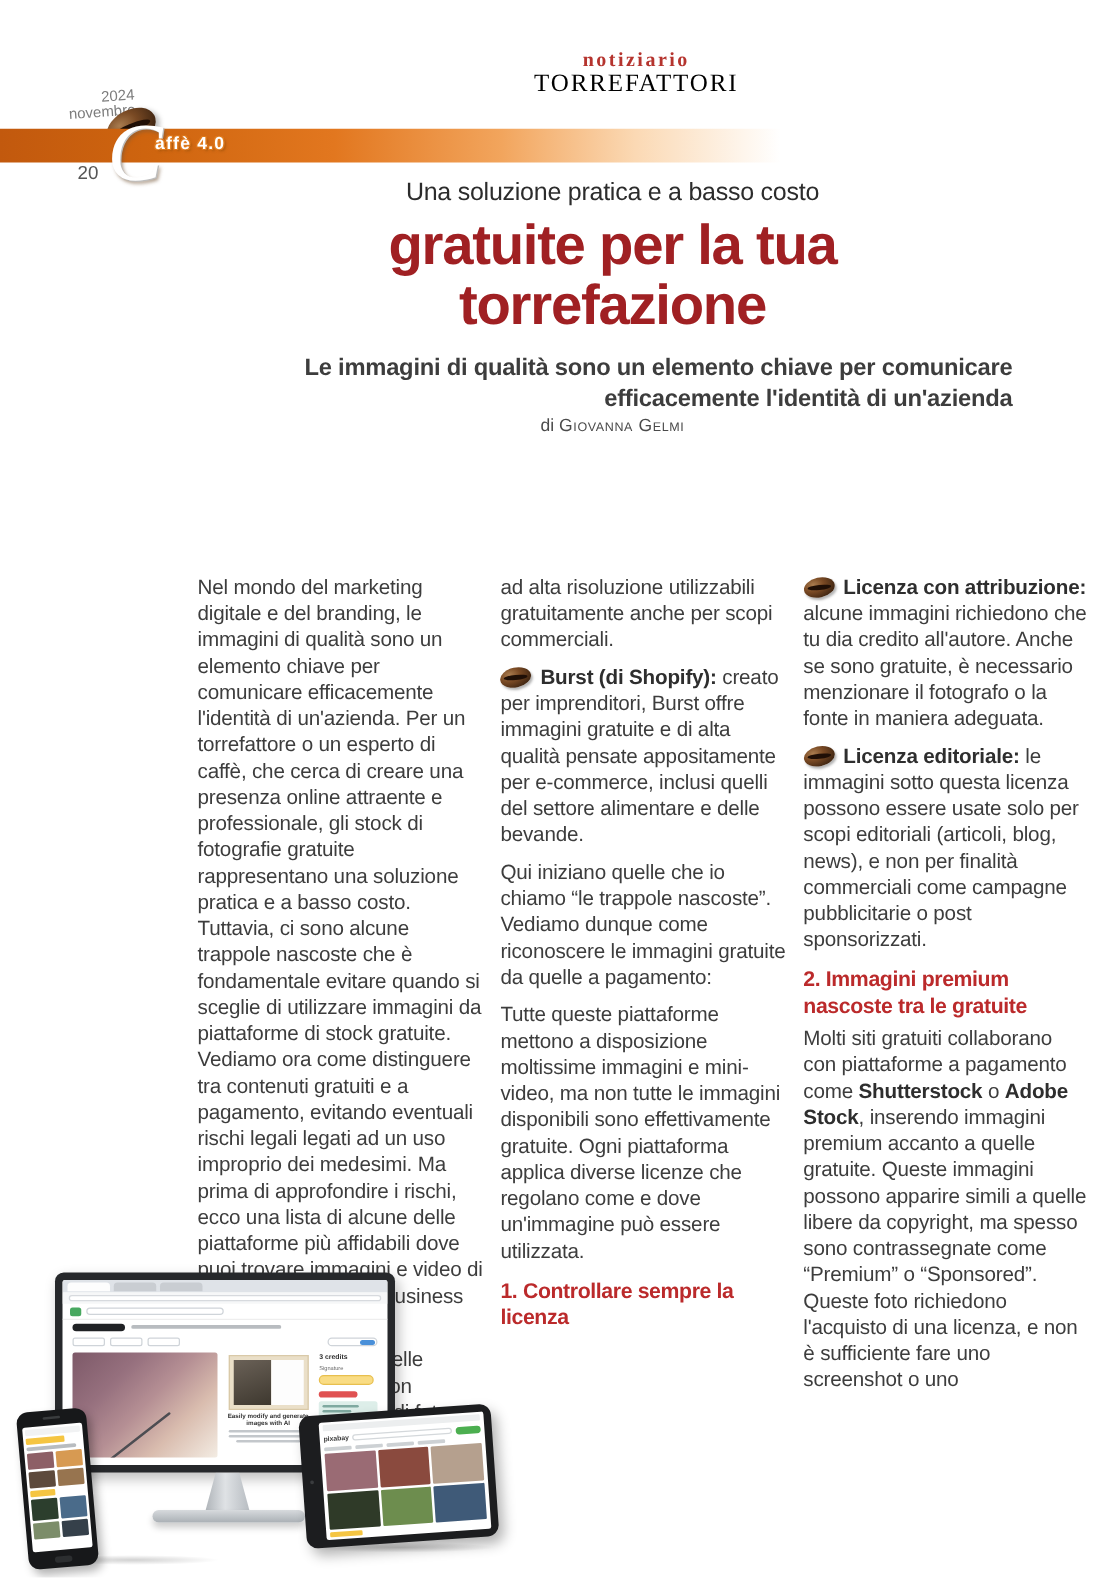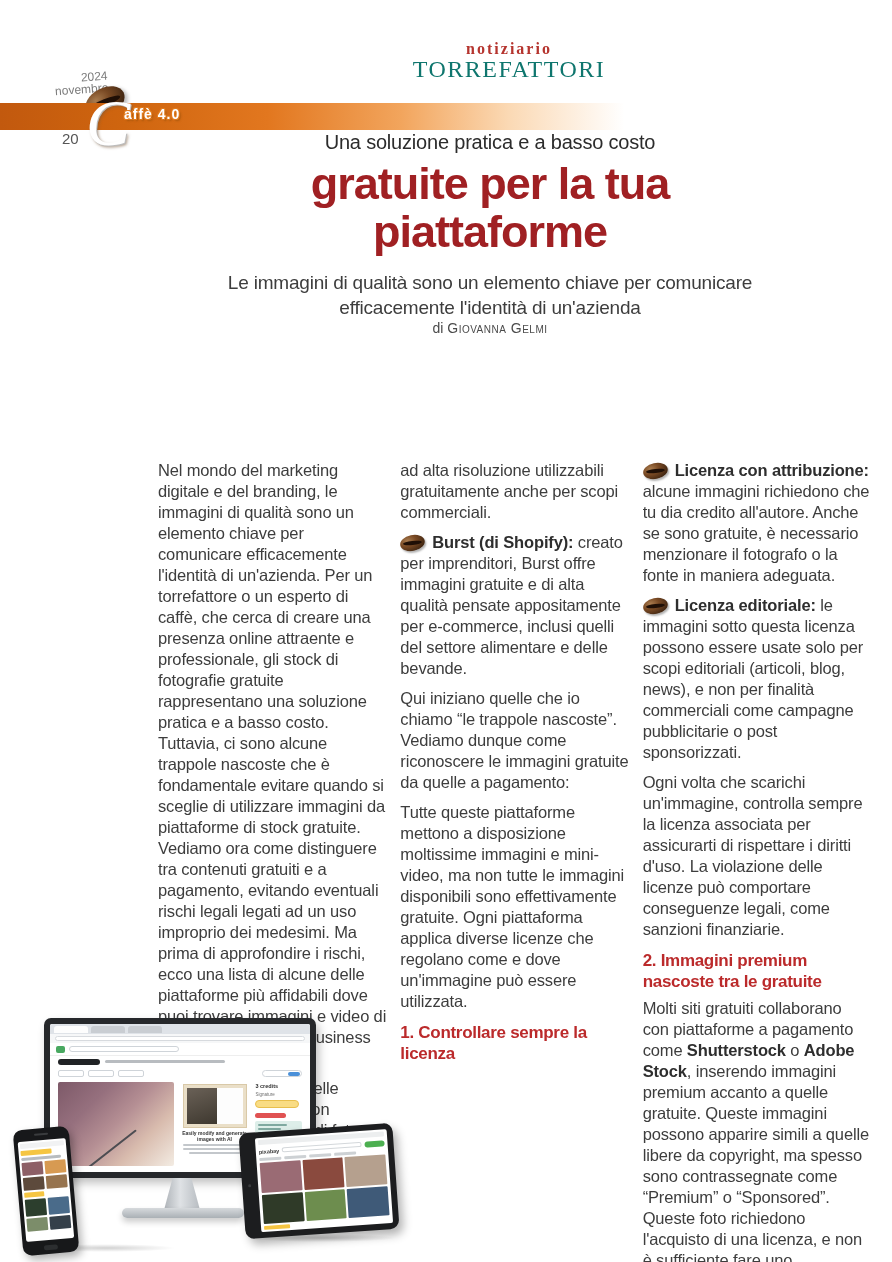--- a/index.html
+++ b/index.html
@@ -21,7 +21,7 @@
   .logo { position:absolute; left:509px; top:40px; transform:translateX(-50%);
     text-align:center; font-family:"Liberation Serif", serif; }
   .logo-top { color:#b5342e; font-weight:bold; font-size:16px; letter-spacing:2px; }
-  .logo-bottom { color:#0f766e; font-size:24px; letter-spacing:1.5px; margin-top:-2px; }
+  .logo-bottom { color:#000000; font-size:20px; letter-spacing:1.5px; margin-top:-2px; }
 
   .banner { position:absolute; left:0; top:103px; width:892px; height:27px;
     background:linear-gradient(90deg,#c2590e 0%,#cf650f 14%,#e2771f 30%,#f2a55d 45%,#fbd9b4 57%,#ffffff 70%); }

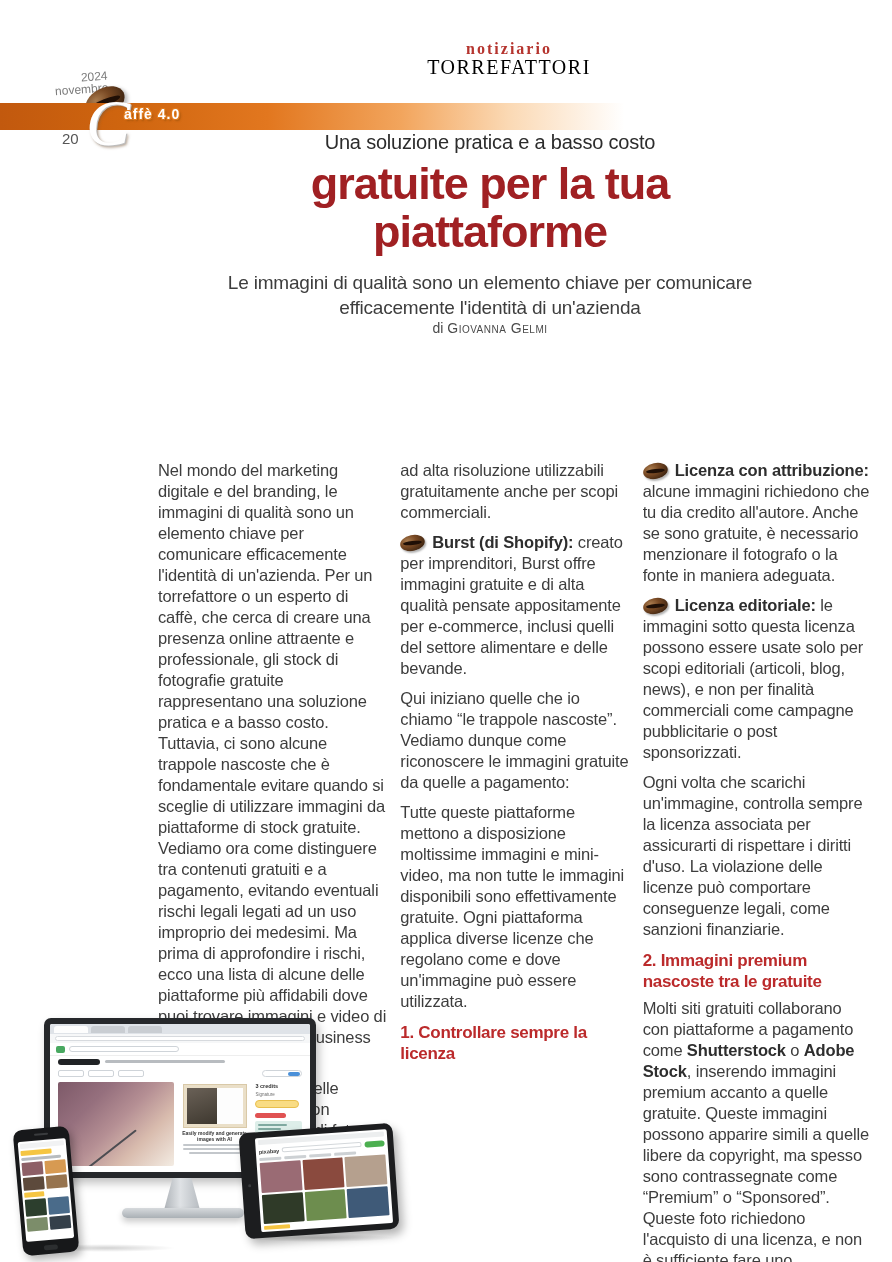--- a/index.html
+++ b/index.html
@@ -33,7 +33,7 @@
     text-shadow:-1px -1px 0 #e07b1e, 1px -1px 0 #e07b1e, -1px 1px 0 #e07b1e, 1px 1px 0 #e07b1e, 2px 2px 2px rgba(150,80,10,.7); }
 
   
-  .article-header { position:absolute; left:90px; top:131px; width:800px; text-align:center; }
+  .article-header { position:absolute; left:90px; top:143px; width:800px; text-align:center; }
   .kicker { font-size:20px; color:#2c2c2c; letter-spacing:-0.2px; }
   .title { margin-top:6px; color:#a02023; font-weight:bold; font-size:45px;
     line-height:48px; letter-spacing:-1px; }

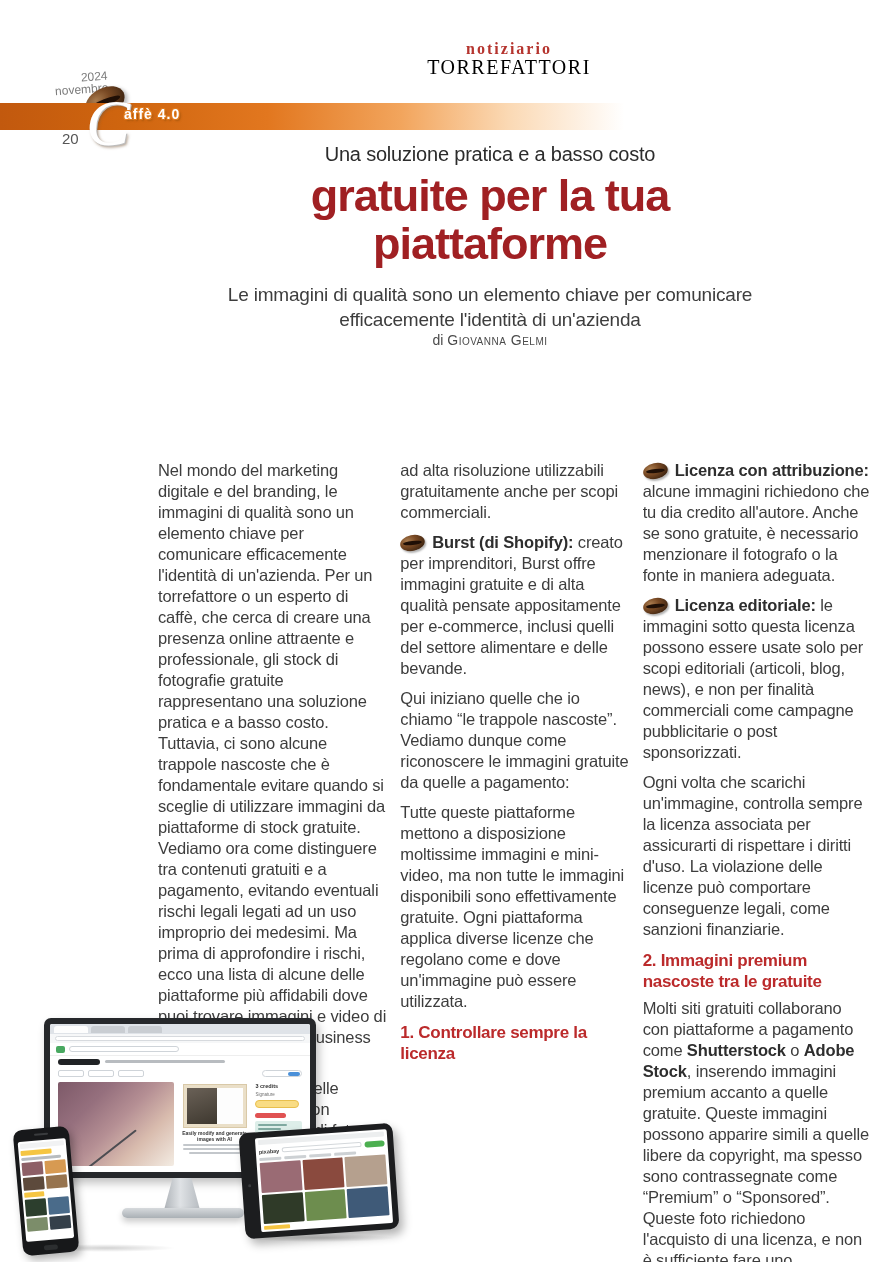--- a/index.html
+++ b/index.html
@@ -165,7 +165,7 @@
     <div class="kicker">Una soluzione pratica e a basso costo</div>
     <div class="title">
       <div>gratuite per la tua</div>
-      <div>piattaforme</div>
+      <div>torrefazione</div>
     </div>
     <div class="subtitle">Le immagini di qualità sono un elemento chiave per comunicare efficacemente l'identità di un'azienda</div>
     <div class="byline">

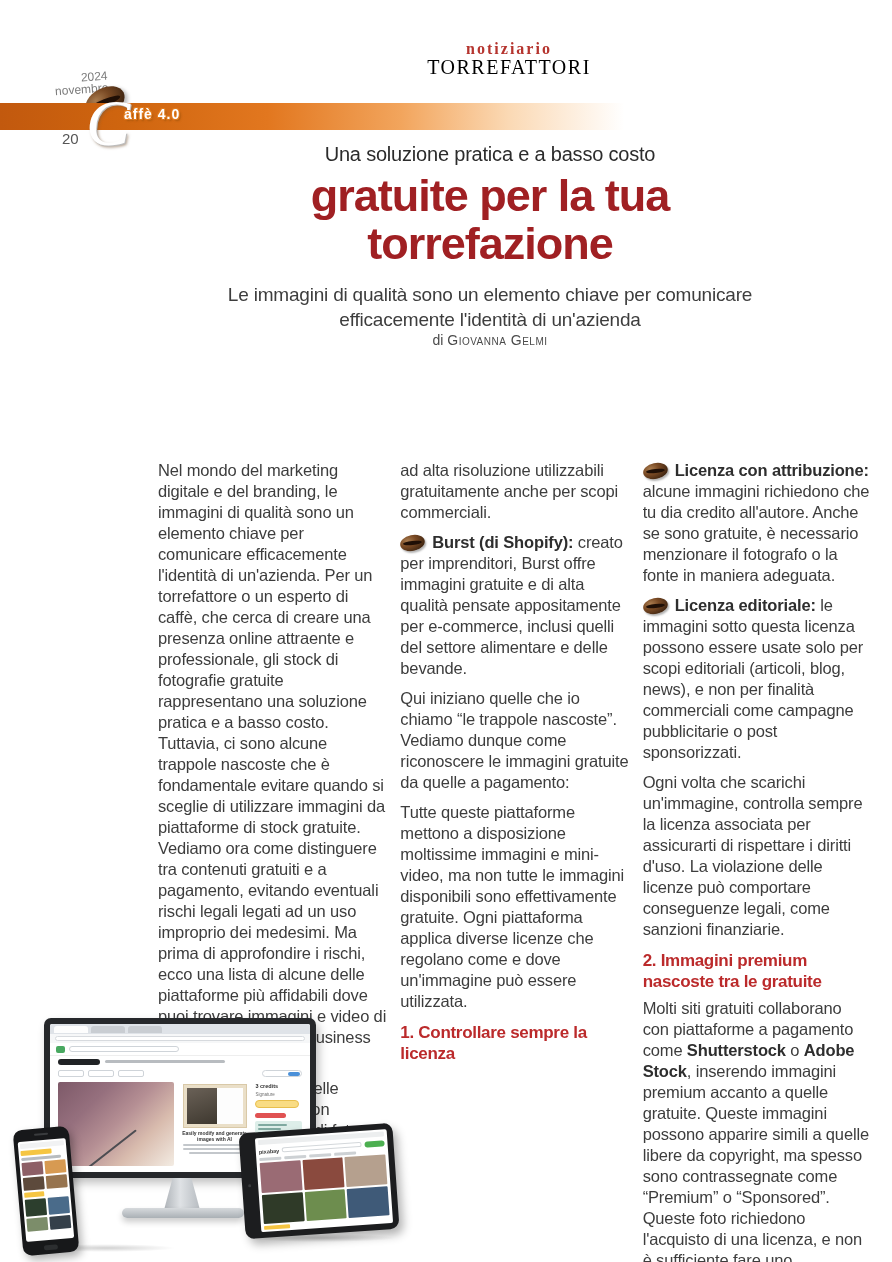--- a/index.html
+++ b/index.html
@@ -38,7 +38,7 @@
   .title { margin-top:6px; color:#a02023; font-weight:bold; font-size:45px;
     line-height:48px; letter-spacing:-1px; }
   .subtitle { margin:14px auto 0; max-width:640px; font-size:19px; line-height:25px;
-    font-weight:normal; color:#3d3d3d; letter-spacing:-0.2px; }
+    font-weight:bold; color:#3d3d3d; letter-spacing:-0.2px;text-align:right; }
   .byline { font-size:14px; color:#4a4a4a; }
   .byline .name { font-variant:small-caps; letter-spacing:0.5px; }
 

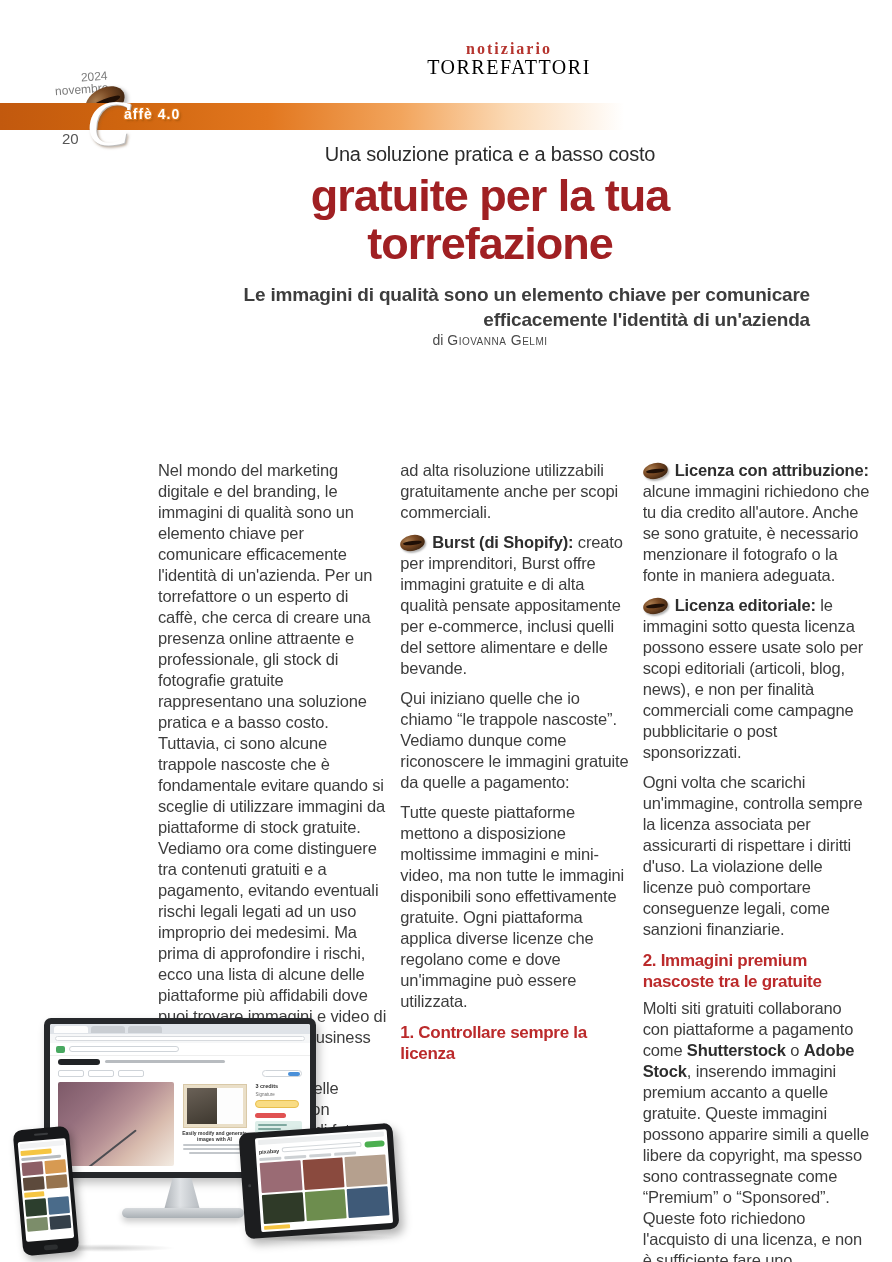--- a/index.html
+++ b/index.html
@@ -189,7 +189,6 @@
     <div class="col">
         <p class="para"><span class="bean"></span><span class="b">Licenza con attribuzione:</span><span> alcune immagini richiedono che tu dia credito all'autore. Anche se sono gratuite, è necessario menzionare il fotografo o la fonte in maniera adeguata.</span></p>
         <p class="para"><span class="bean"></span><span class="b">Licenza editoriale:</span><span> le immagini sotto questa licenza possono essere usate solo per scopi editoriali (articoli, blog, news), e non per finalità commerciali come campagne pubblicitarie o post sponsorizzati.</span></p>
-        <p class="para"><span>Ogni volta che scarichi un'immagine, controlla sempre la licenza associata per assicurarti di rispettare i diritti d'uso. La violazione delle licenze può comportare conseguenze legali, come sanzioni finanziarie.</span></p>
         <h3 class="sec-heading">2. Immagini premium nascoste tra le gratuite</h3>
         <p class="para"><span>Molti siti gratuiti collaborano con piattaforme a pagamento come </span><span class="b">Shutterstock</span><span> o </span><span class="b">Adobe Stock</span><span>, inserendo immagini premium accanto a quelle gratuite. Queste immagini possono apparire simili a quelle libere da copyright, ma spesso sono contrassegnate come “Premium” o “Sponsored”. Queste foto richiedono l'acquisto di una licenza, e non è sufficiente fare uno screenshot o uno </span></p>
       </div>

